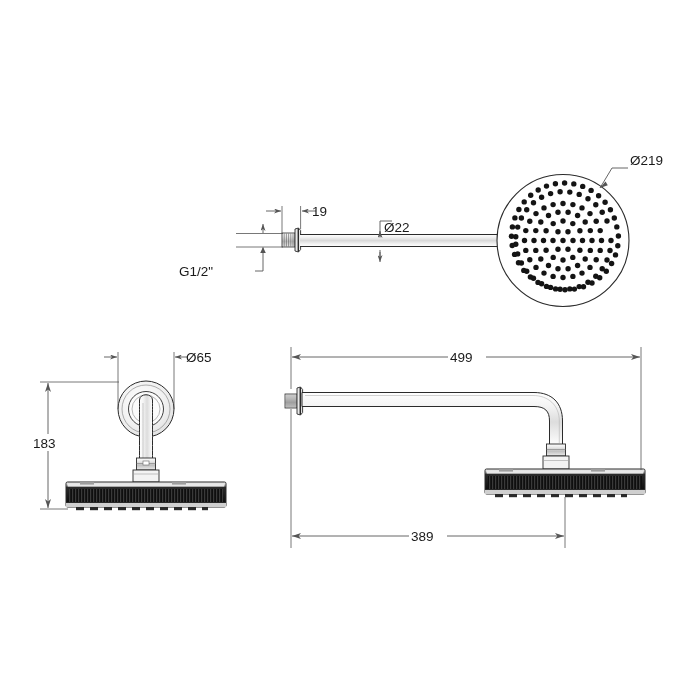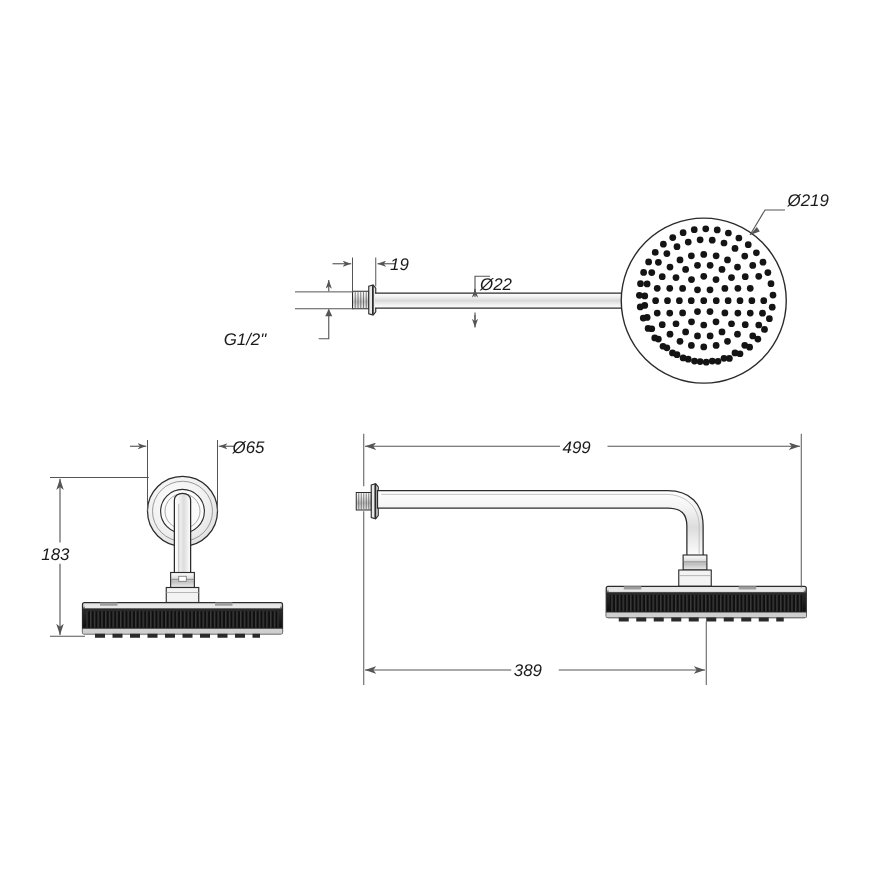--- a/index.html
+++ b/index.html
@@ -6,7 +6,7 @@
   html,body{margin:0;padding:0;background:#ffffff;}
   body{width:700px;height:700px;overflow:hidden;
        font-family:"Liberation Sans","DejaVu Sans",sans-serif;}
-  #sheet{position:relative;width:700px;height:700px;background:#ffffff;font-style:italic;}
+  #sheet{position:relative;width:700px;height:700px;background:#ffffff;}
   #sheet svg{display:block;}
   text{font-family:"Liberation Sans","DejaVu Sans",sans-serif;fill:#1a1a1a;}
 </style>

